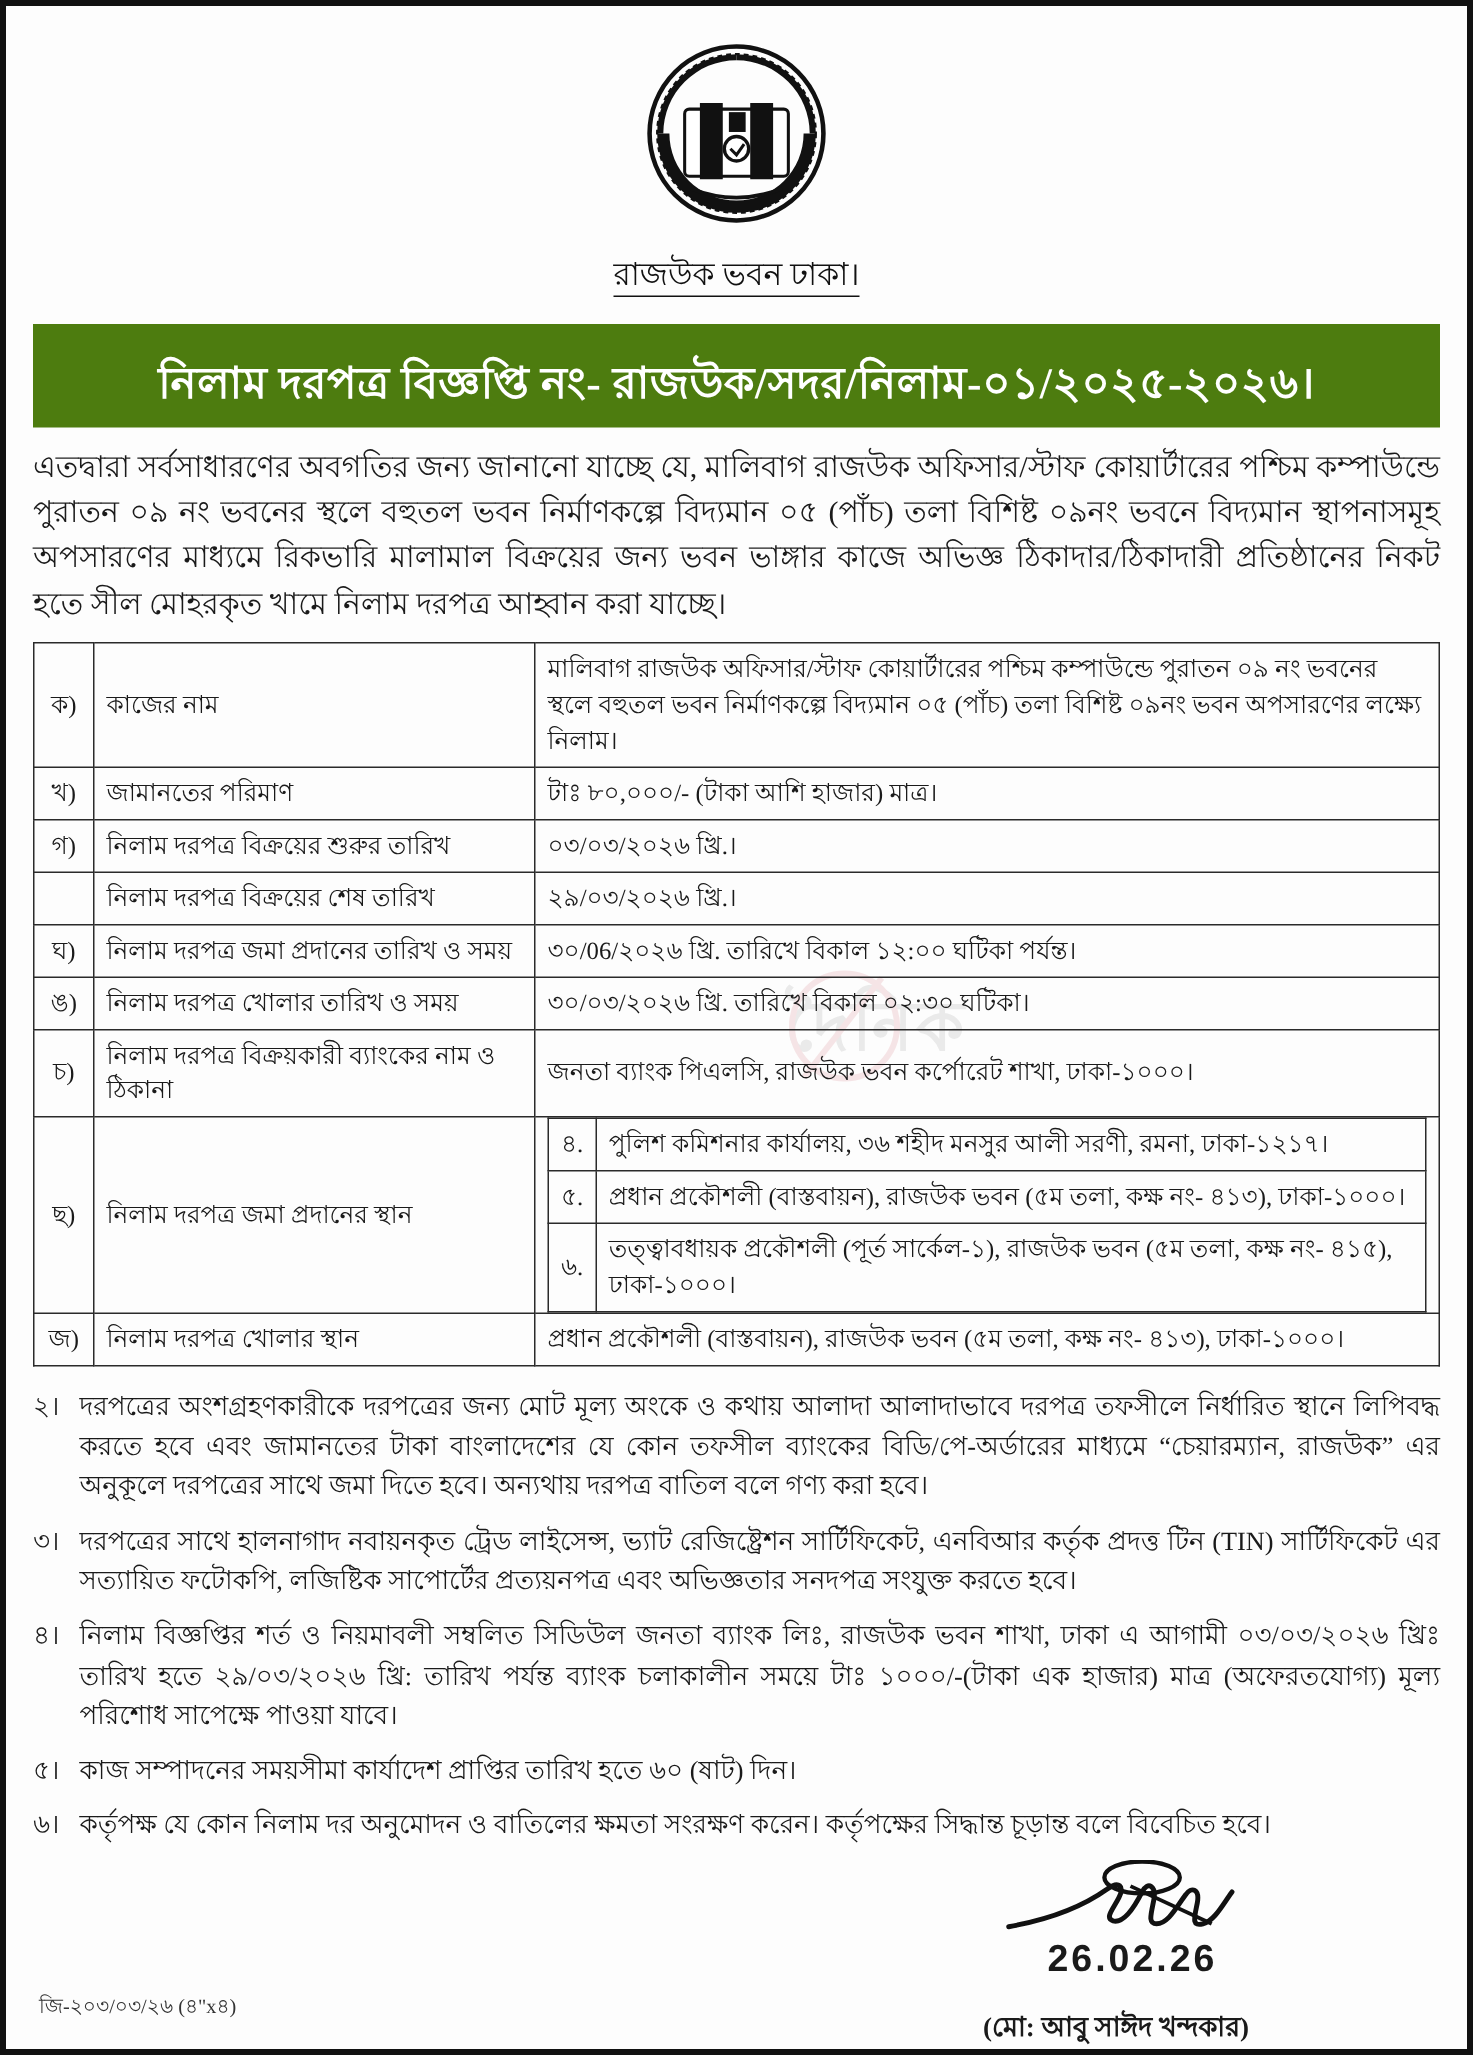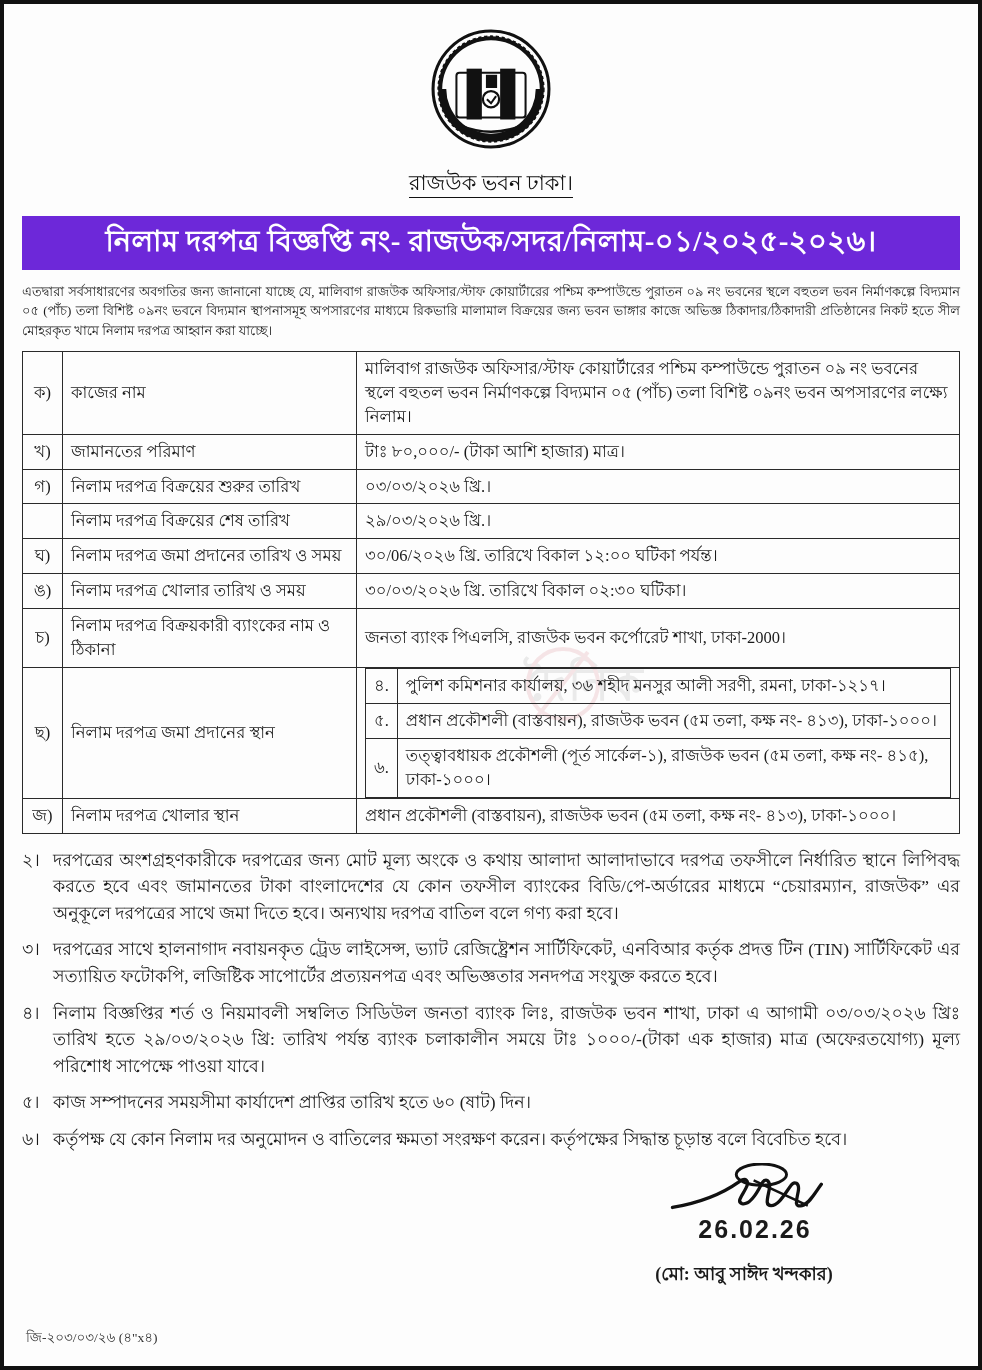--- a/index.html
+++ b/index.html
@@ -56,10 +56,10 @@
   #banner {
     position:relative; z-index:2;
     margin:18px 0 0 0;
-    background:#6d28d9; color:#fff;
+    background:#4d7c0f; color:#fff;
     text-align:center;
     font-size:29px; font-weight:bold;
-    padding:9px 6px 11px 6px;
+    padding:24px 6px 11px 6px;
     letter-spacing:0.4px;
     line-height:1.15;
   }

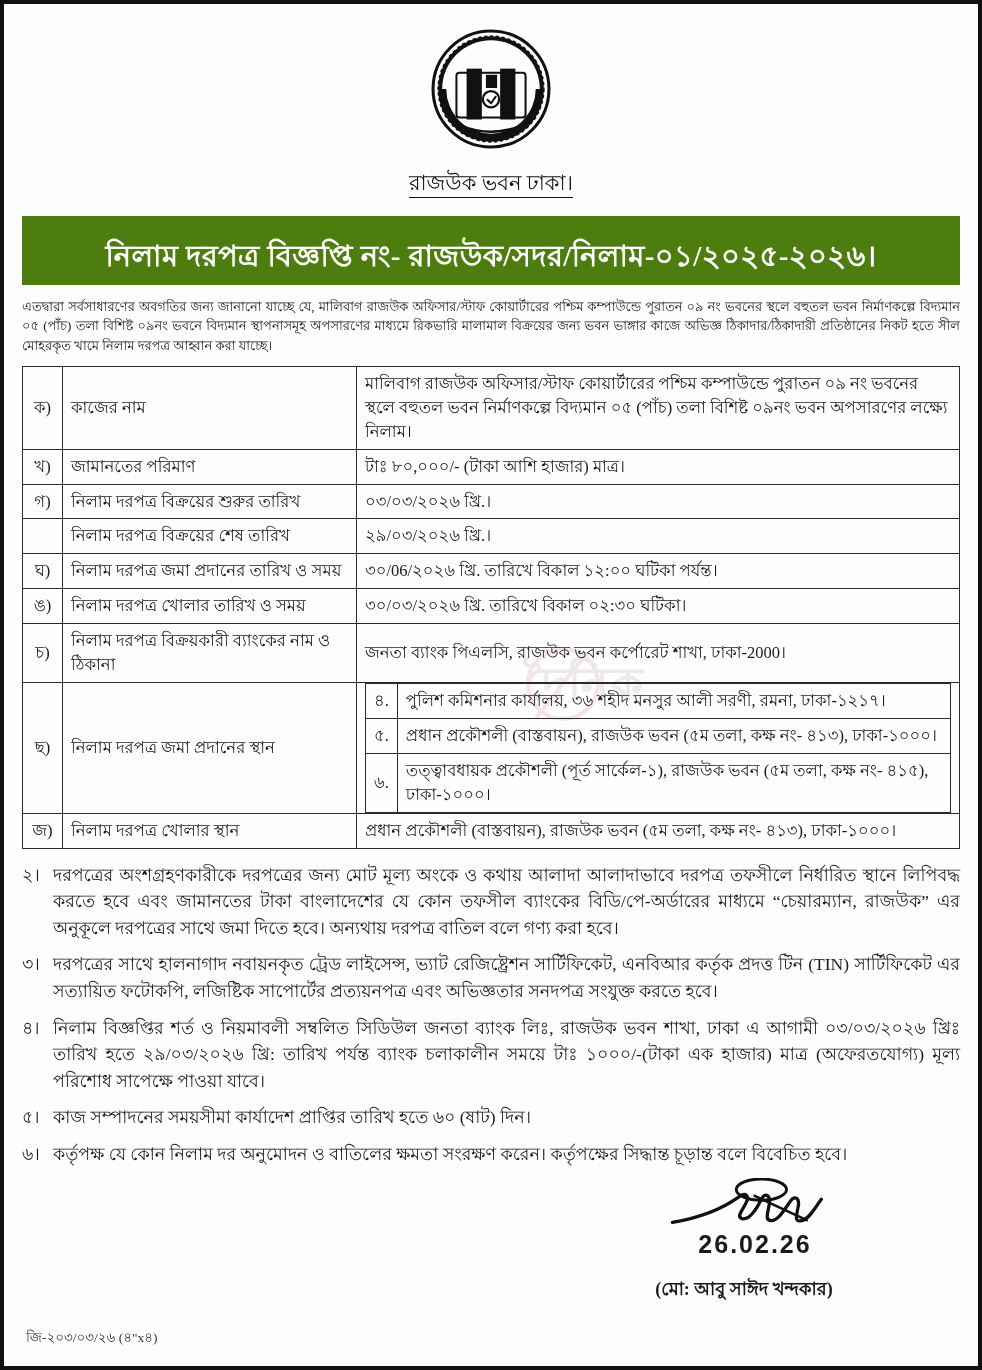--- a/index.html
+++ b/index.html
@@ -67,7 +67,7 @@
   
   #intro {
     position:relative; z-index:2;
-    font-size:13px; line-height:1.52;
+    font-size:20px; line-height:1.52;
     text-align:justify; color:#1a1a1a;
     margin-top:12px;
   }

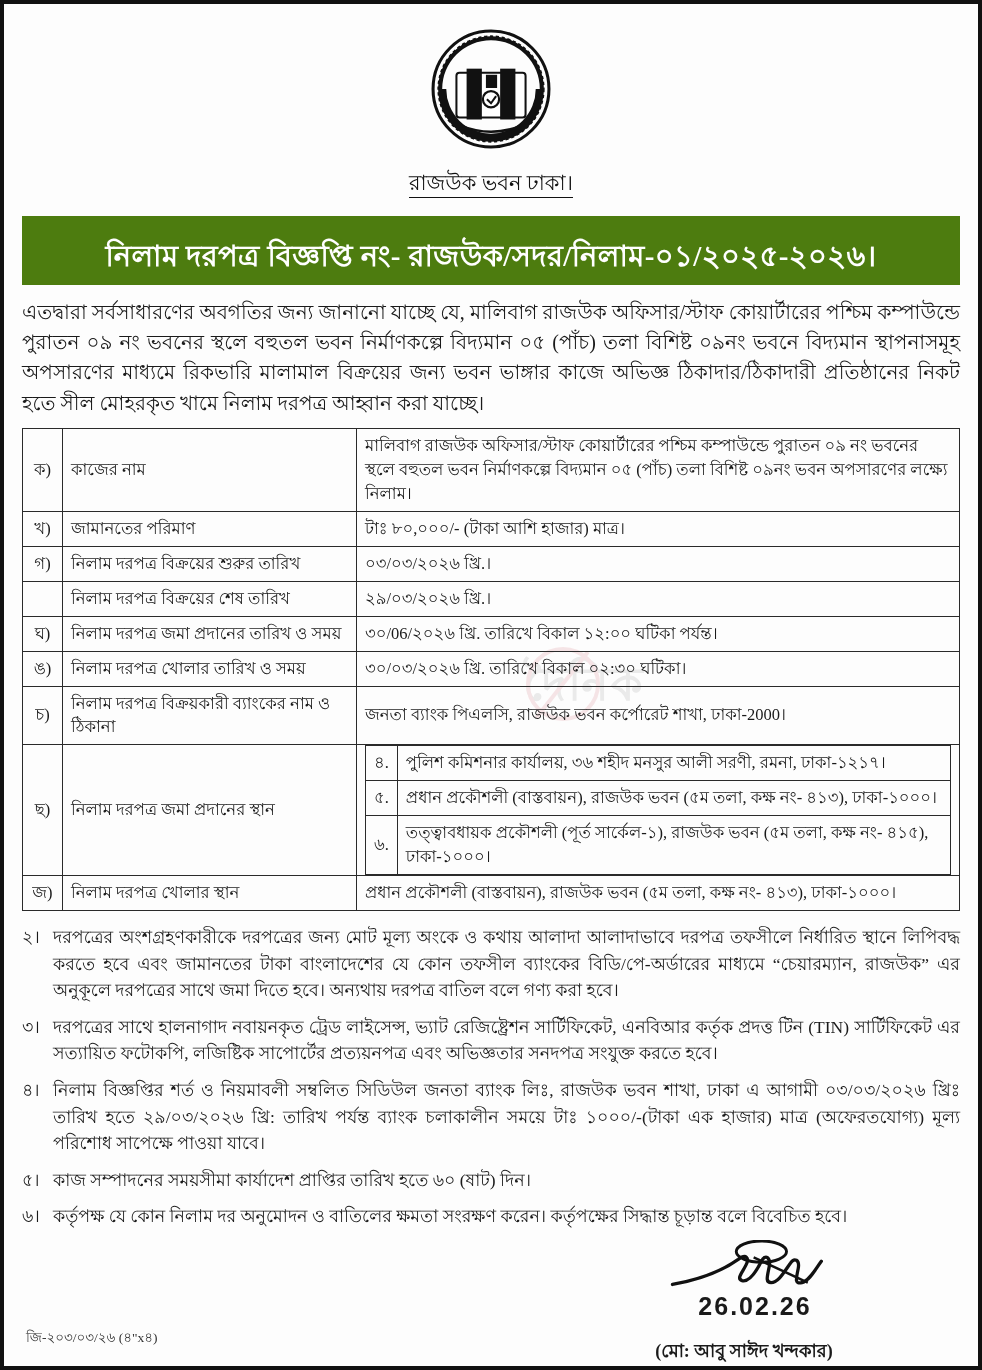--- a/index.html
+++ b/index.html
@@ -206,7 +206,7 @@
         <tr>
           <td class="c-key">চ)</td>
           <td class="c-label">নিলাম দরপত্র বিক্রয়কারী ব্যাংকের নাম ও ঠিকানা</td>
-          <td class="c-val">জনতা ব্যাংক পিএলসি, রাজউক ভবন কর্পোরেট শাখা, ঢাকা-2000।</td>
+          <td class="c-val">জনতা ব্যাংক পিএলসি, রাজউক ভবন কর্পোরেট শাখা, ঢাকা-১০০০।</td>
         </tr>
 
         <tr>

